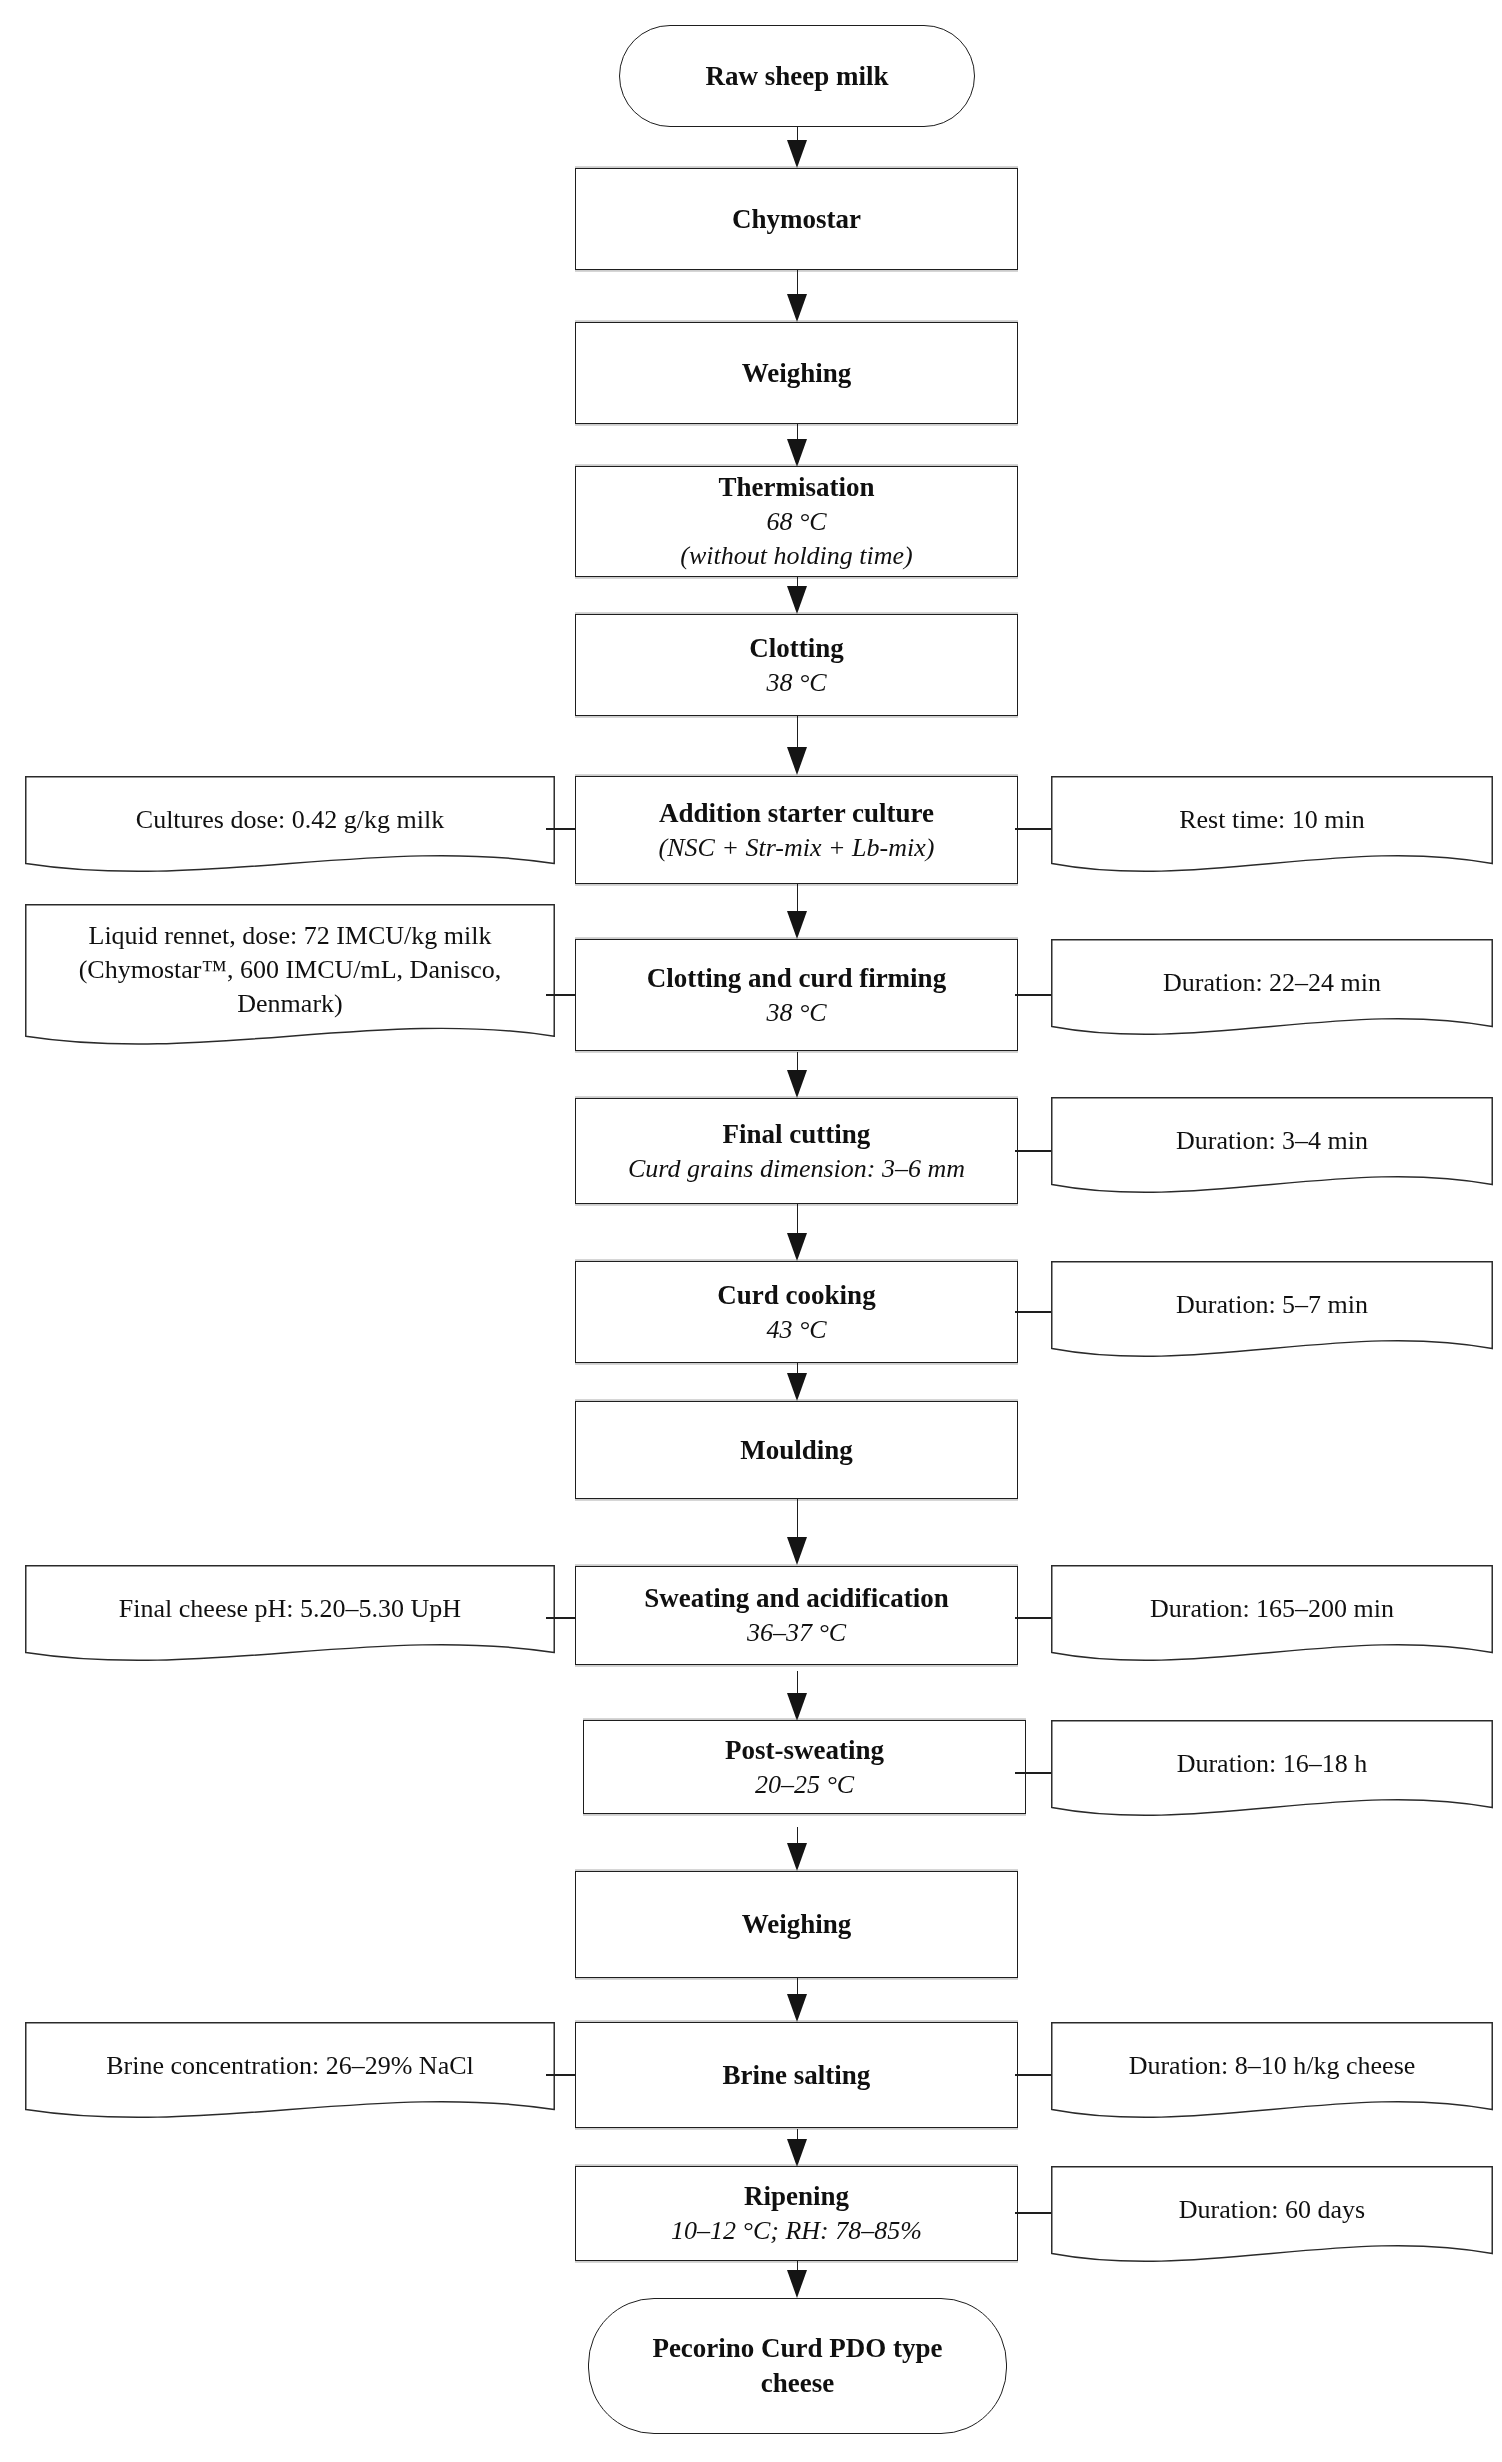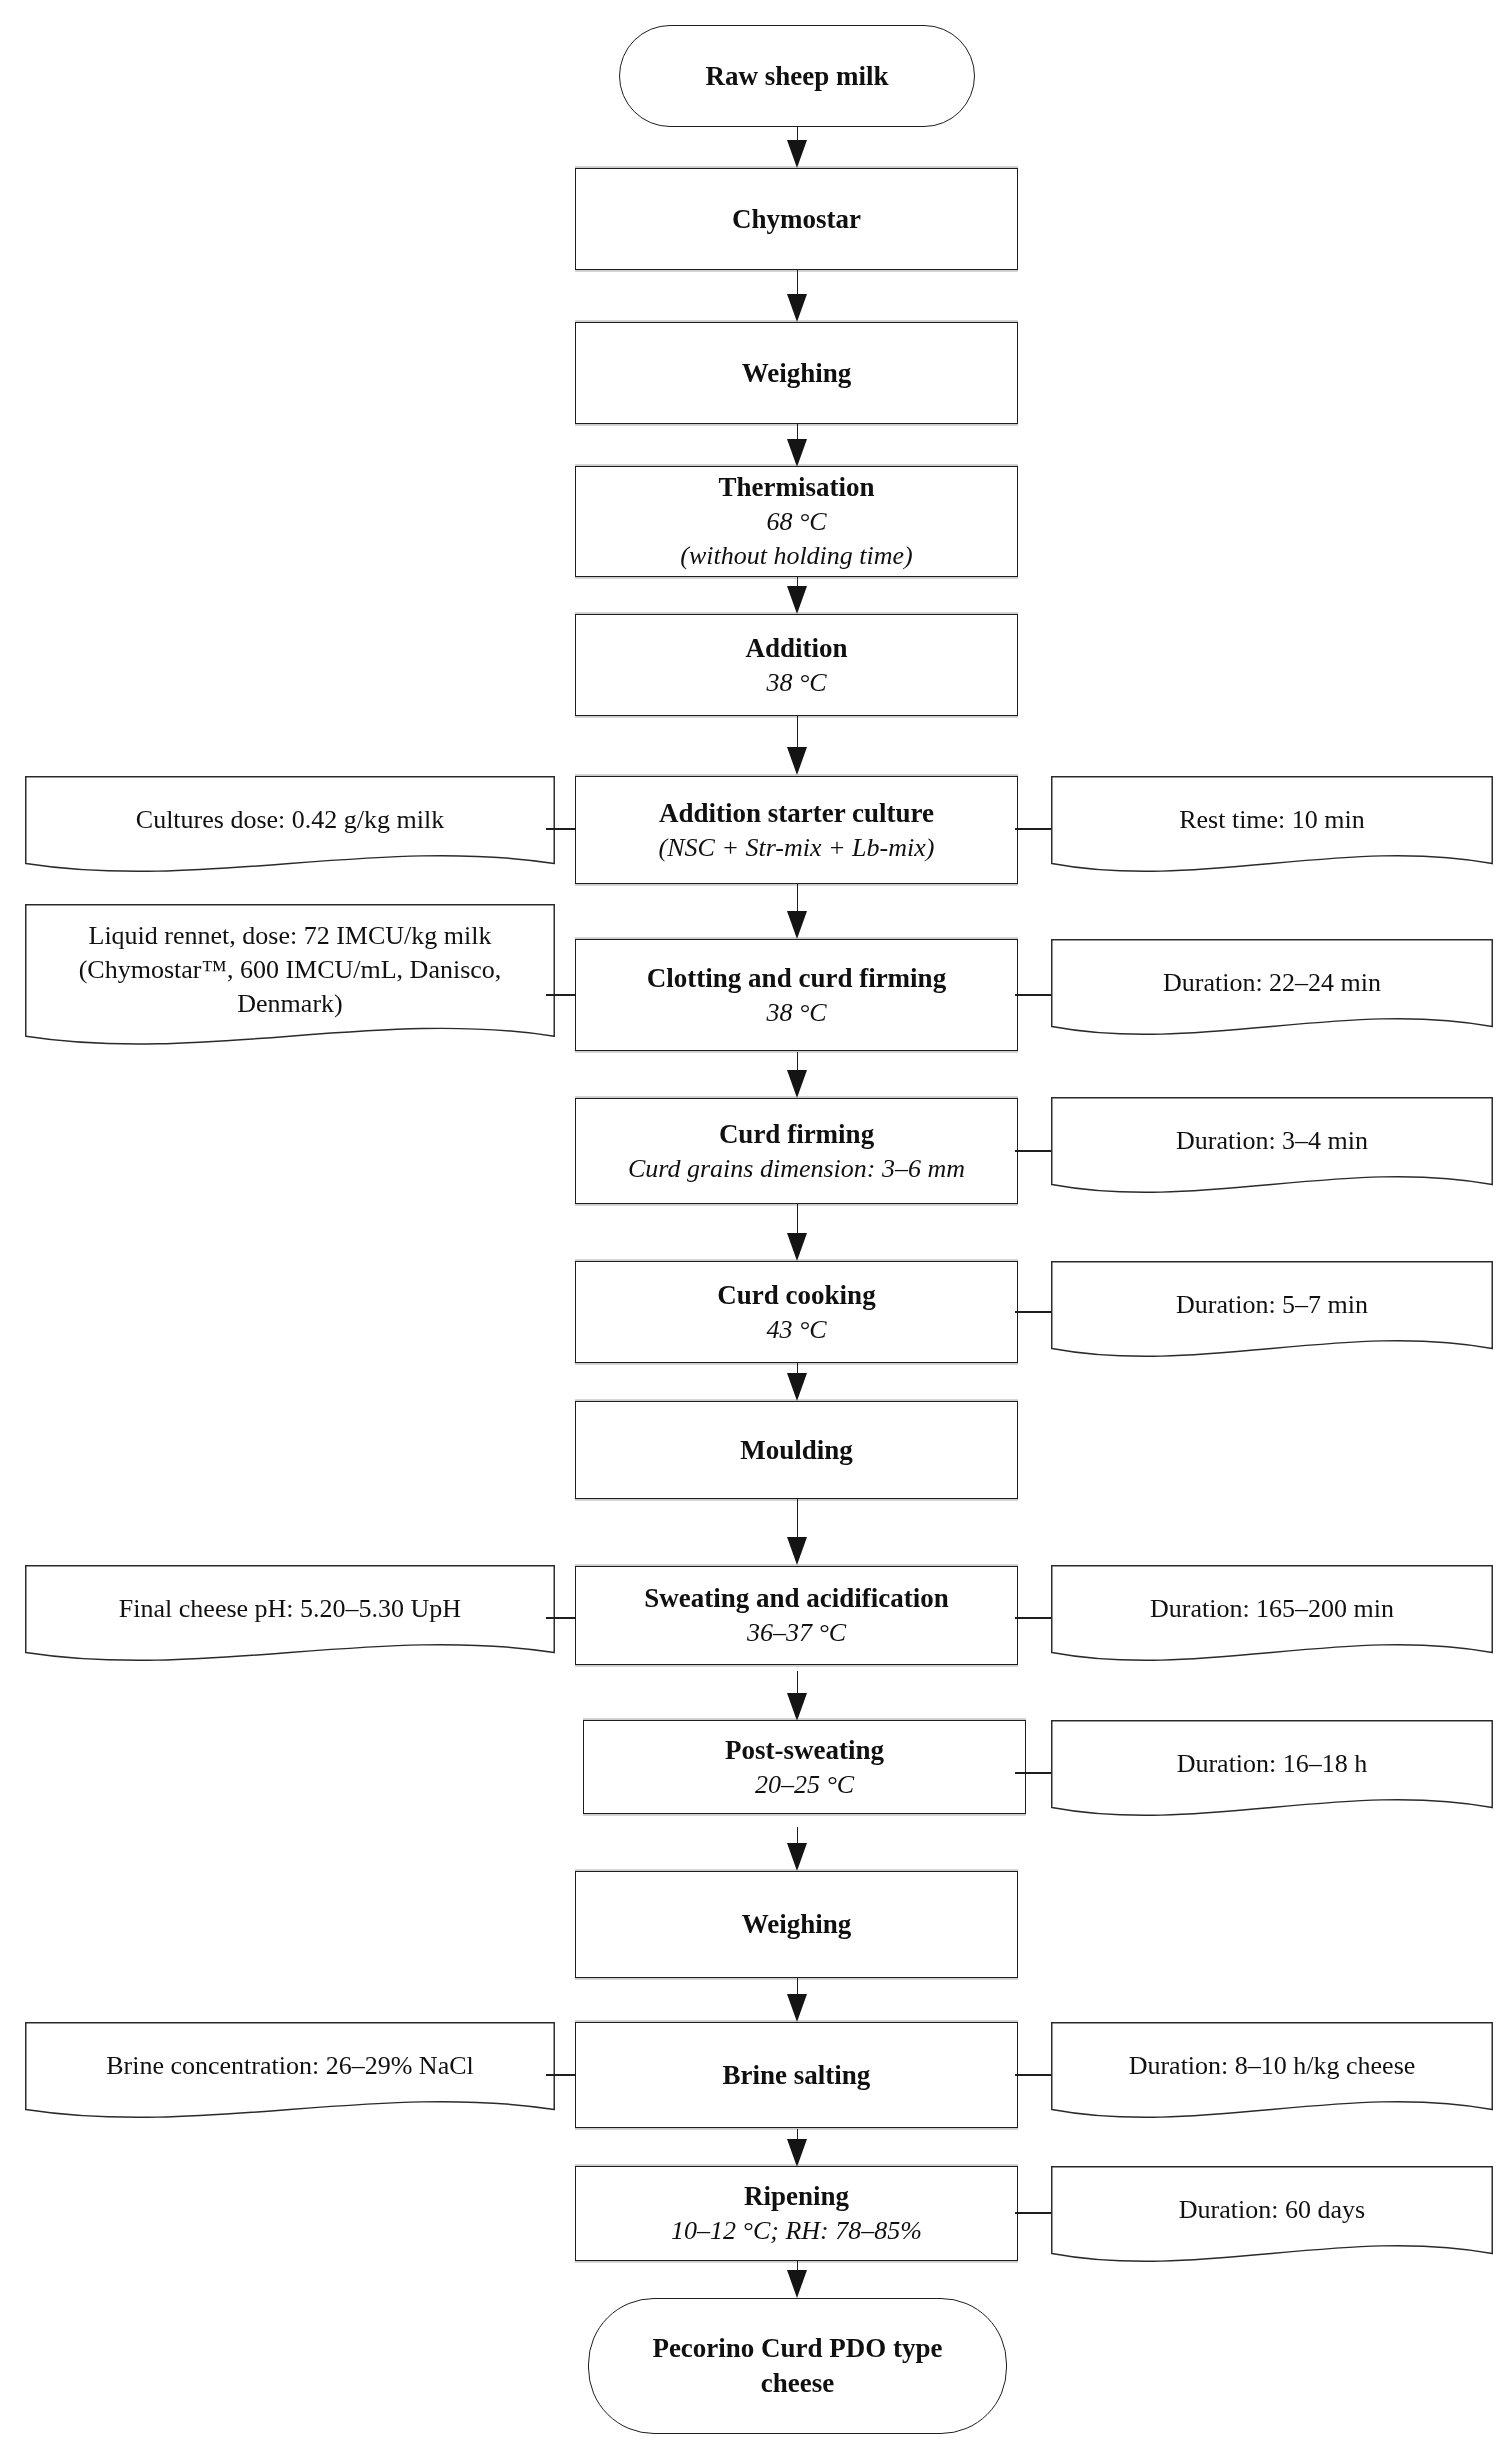--- a/index.html
+++ b/index.html
@@ -110,7 +110,7 @@
     </div>
 
   <div class="box" style="top:614px;height:102px;">
-    <span class="t1">Addition</span>
+    <span class="t1">Clotting</span>
     <span class="t2">38 °C</span>
   </div>
 

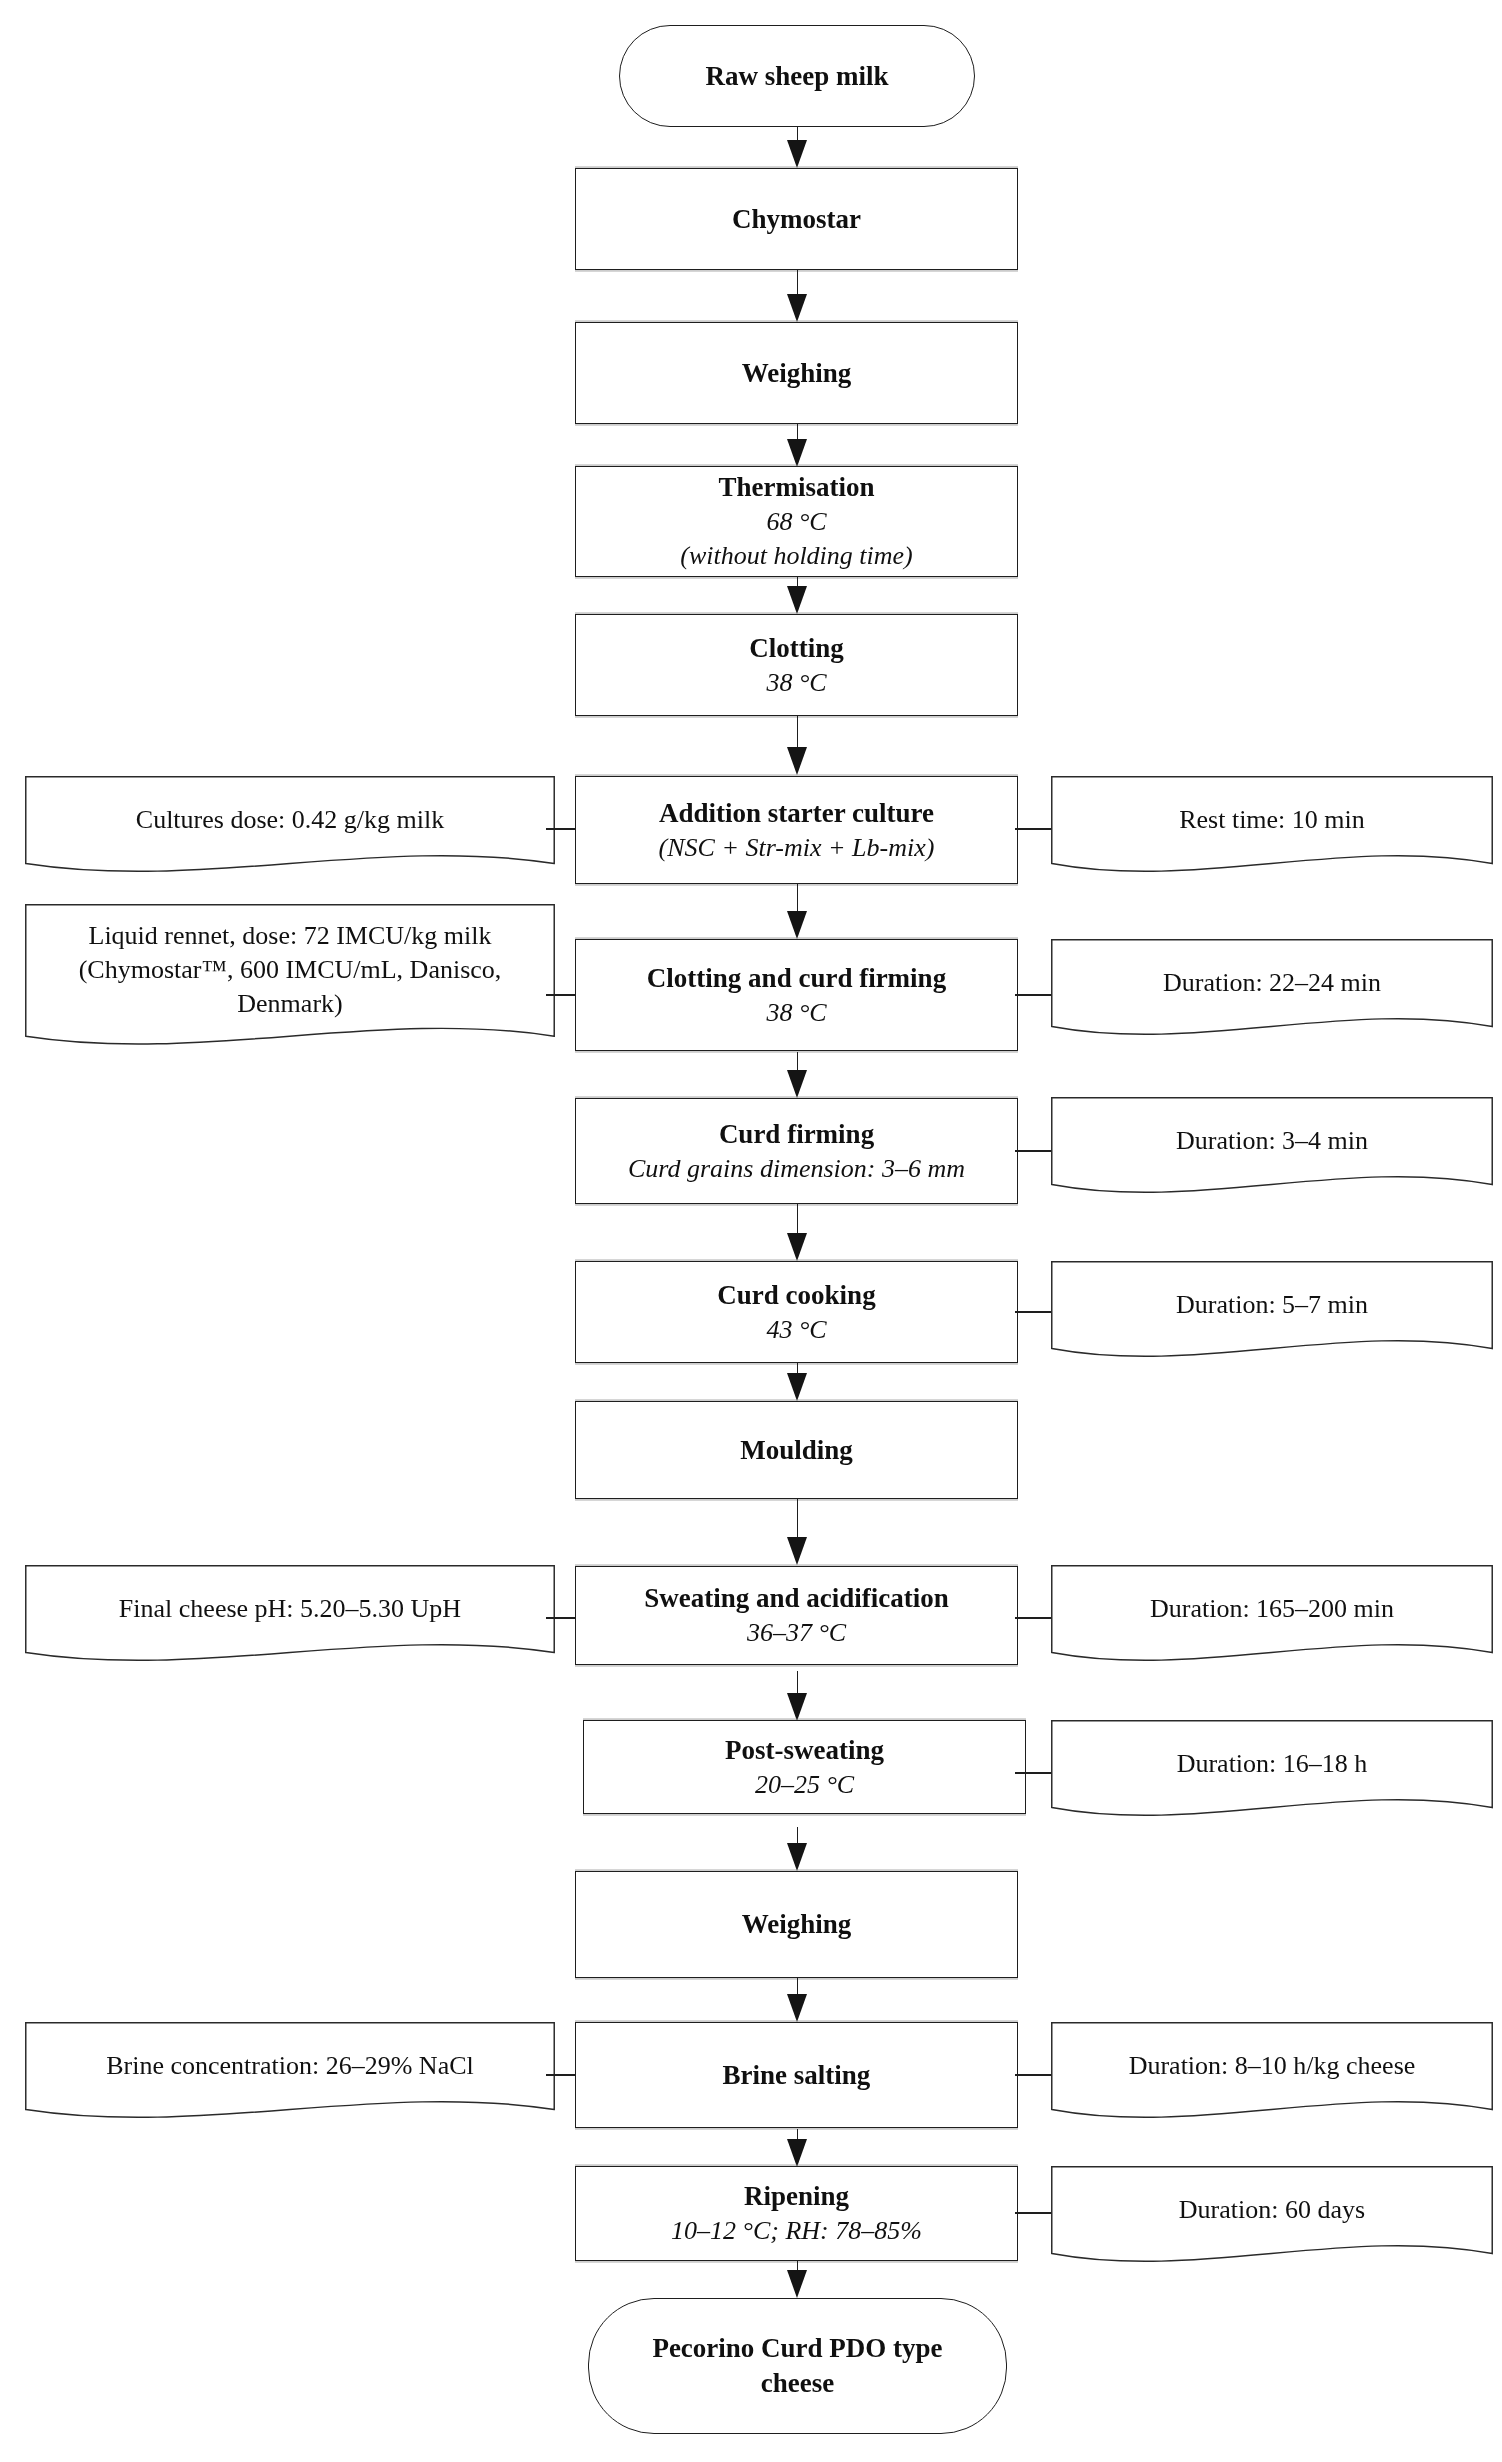--- a/index.html
+++ b/index.html
@@ -168,7 +168,7 @@
     </div>
 
   <div class="box" style="top:1098px;height:106px;">
-    <span class="t1">Curd firming</span>
+    <span class="t1">Final cutting</span>
     <span class="t2">Curd grains dimension: 3–6 mm</span>
   </div>
   <i class="hline" style="top:1150px;left:1015px;width:38px;"></i>

